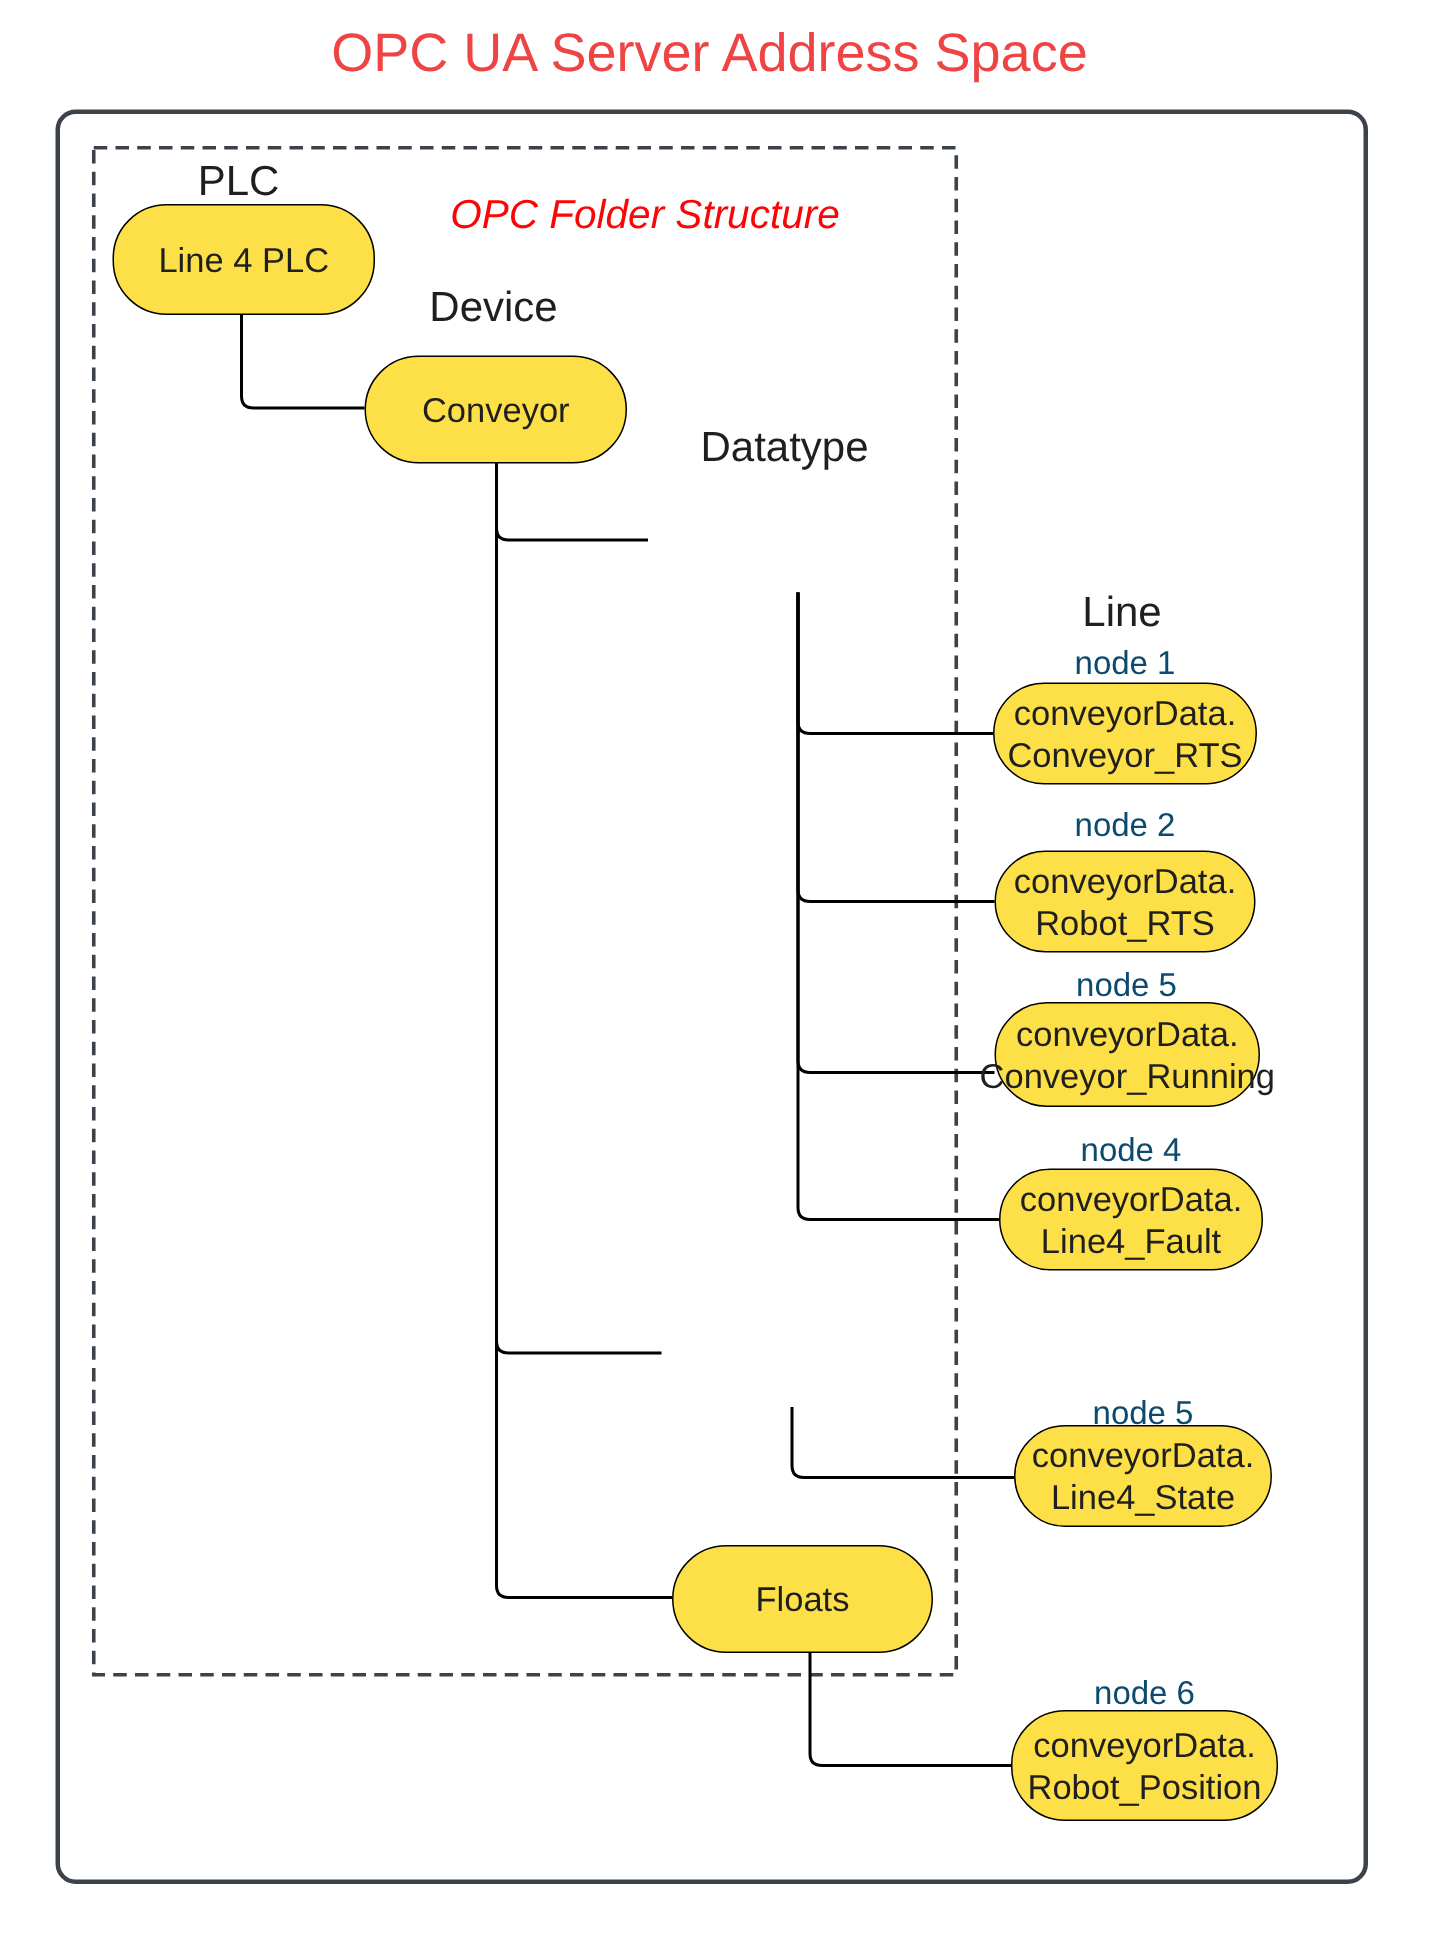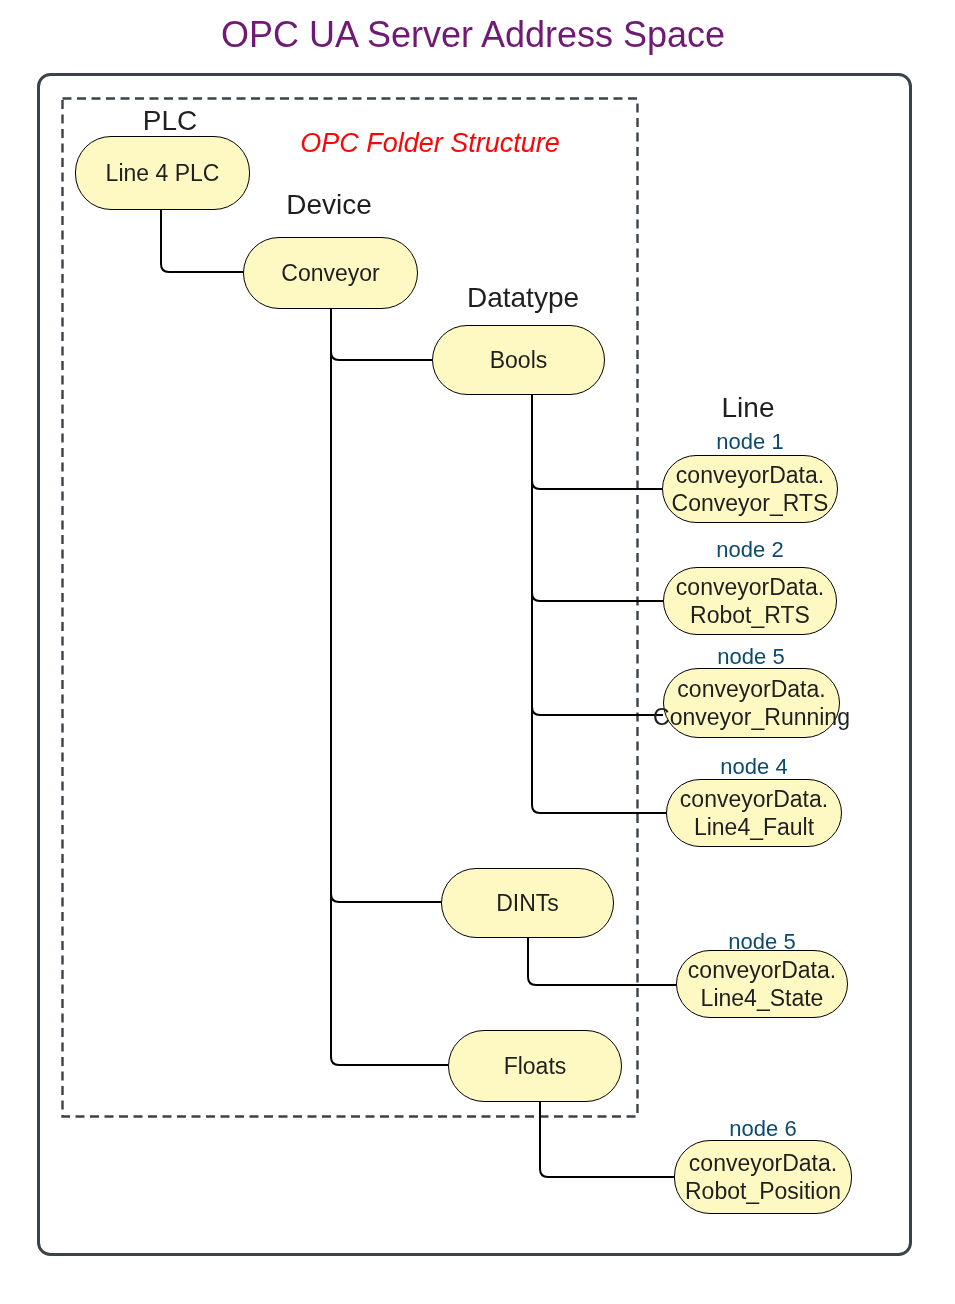--- a/index.html
+++ b/index.html
@@ -15,7 +15,7 @@
     position:absolute;left:473px;top:13px;
     transform:translateX(-50%);
     font-size:36px;line-height:1.2;
-    white-space:nowrap;color:#701a75;
+    white-space:nowrap;color:#ef4444;
   }
   .annotation{
     position:absolute;left:430px;top:127px;

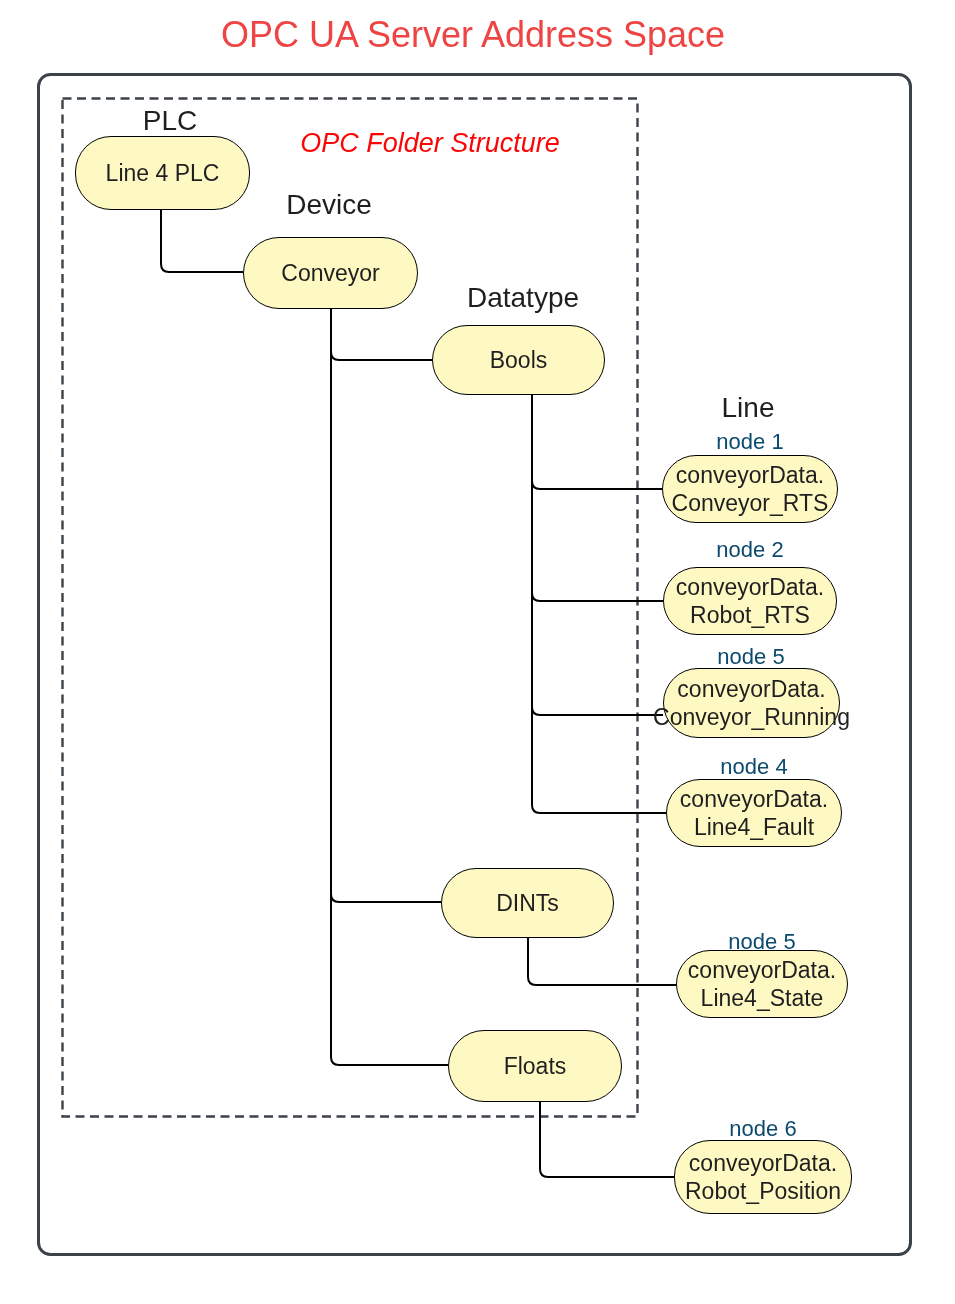--- a/index.html
+++ b/index.html
@@ -76,7 +76,7 @@
   <div class="title">OPC UA Server Address Space</div>
   <div class="annotation">OPC Folder Structure</div>
 
-  <div class="hdr" style="left:170px;top:104px;">PLC</div>
+  <div class="hdr" style="left:159px;top:104px;">PLC</div>
   <div class="hdr" style="left:329px;top:188px;">Device</div>
   <div class="hdr" style="left:523px;top:281px;">Datatype</div>
   <div class="hdr" style="left:748px;top:391px;">Line</div>

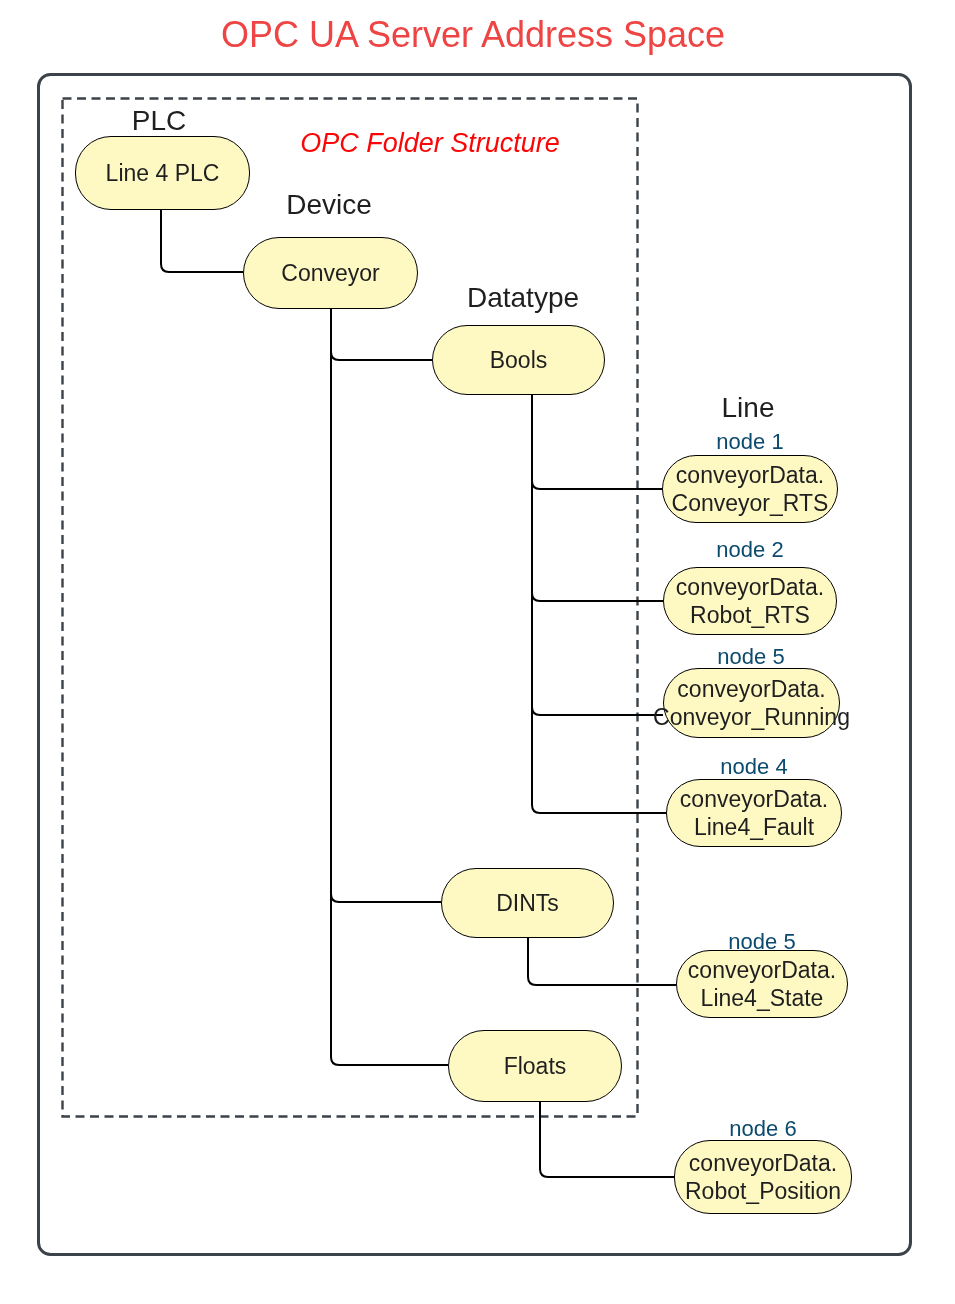--- a/index.html
+++ b/index.html
@@ -34,7 +34,7 @@
   .pill{
     position:absolute;
     box-sizing:border-box;
-    background:#fef9c3;
+    background:#fde047;
     border:1.6px solid #000000;
     border-radius:36px;
     display:flex;flex-direction:column;

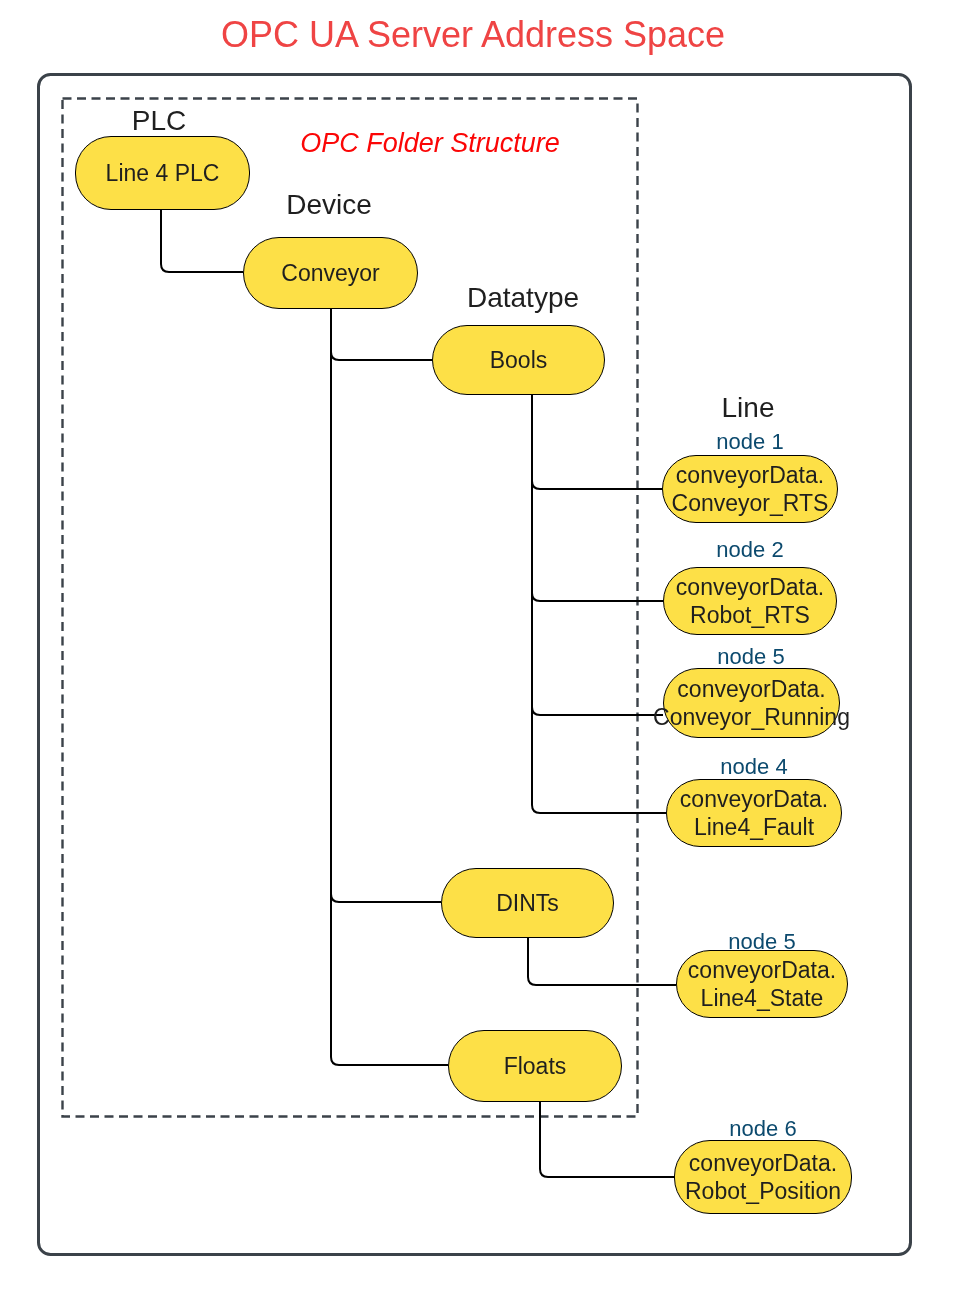--- a/index.html
+++ b/index.html
@@ -87,9 +87,6 @@
   <div class="pill" style="left:243px;top:237px;width:175px;height:72px;">
     <span class="l">Conveyor</span>
   </div>
-  <div class="pill" style="left:432px;top:325px;width:173px;height:70px;">
-    <span class="l">Bools</span>
-  </div>
   <div class="pill" style="left:441px;top:868px;width:173px;height:70px;">
     <span class="l">DINTs</span>
   </div>

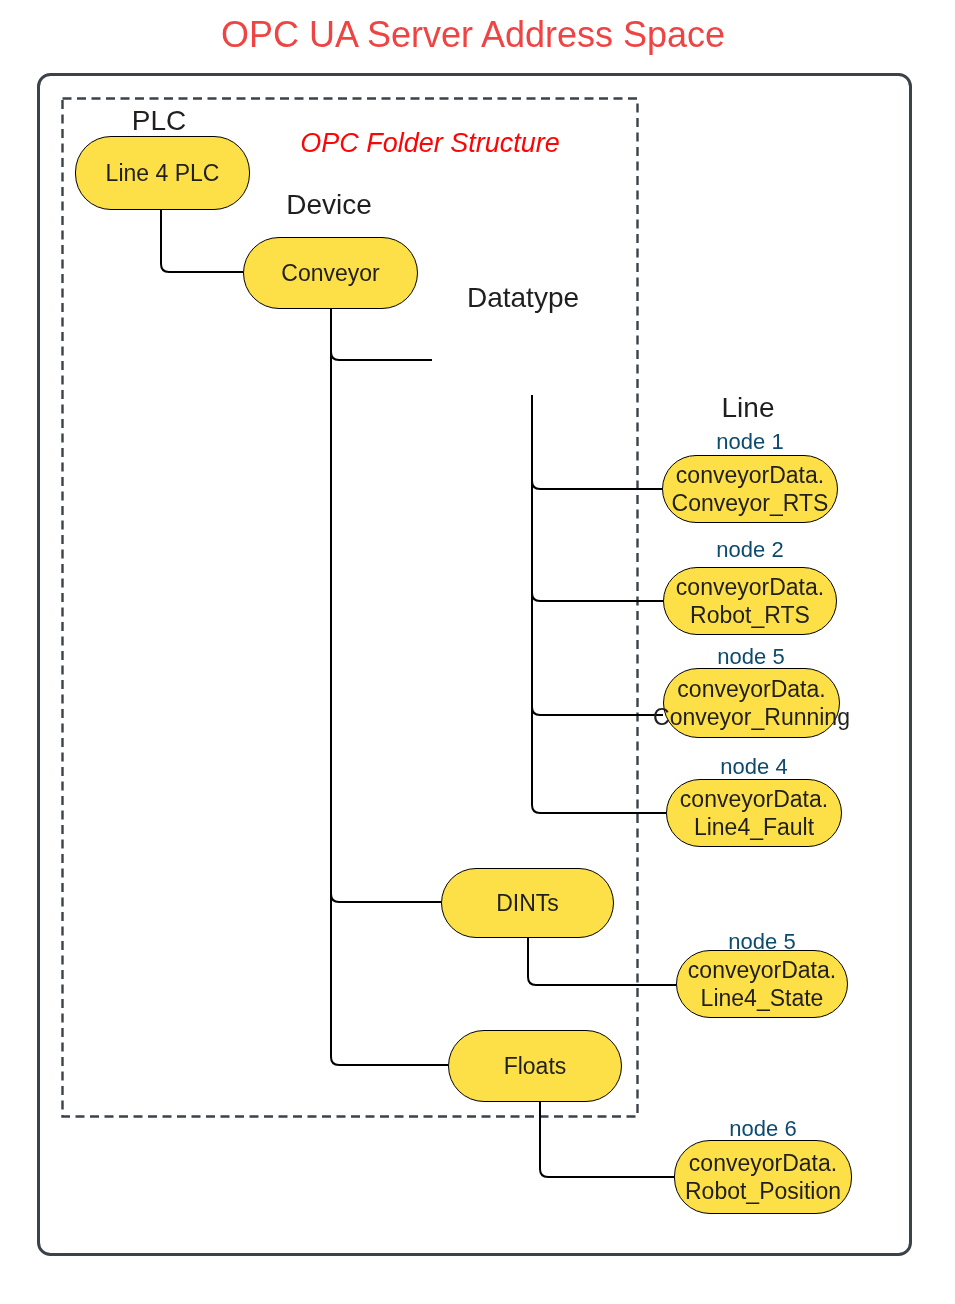--- a/index.html
+++ b/index.html
@@ -87,9 +87,6 @@
   <div class="pill" style="left:243px;top:237px;width:175px;height:72px;">
     <span class="l">Conveyor</span>
   </div>
-  <div class="pill" style="left:441px;top:868px;width:173px;height:70px;">
-    <span class="l">DINTs</span>
-  </div>
   <div class="pill" style="left:448px;top:1030px;width:174px;height:72px;">
     <span class="l">Floats</span>
   </div>

